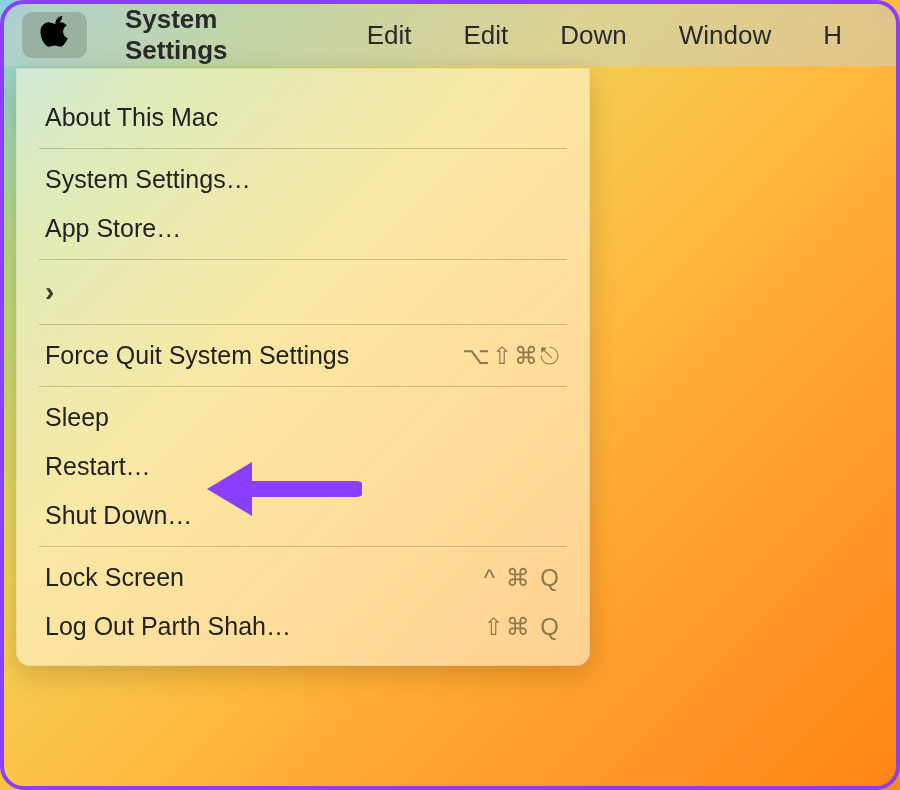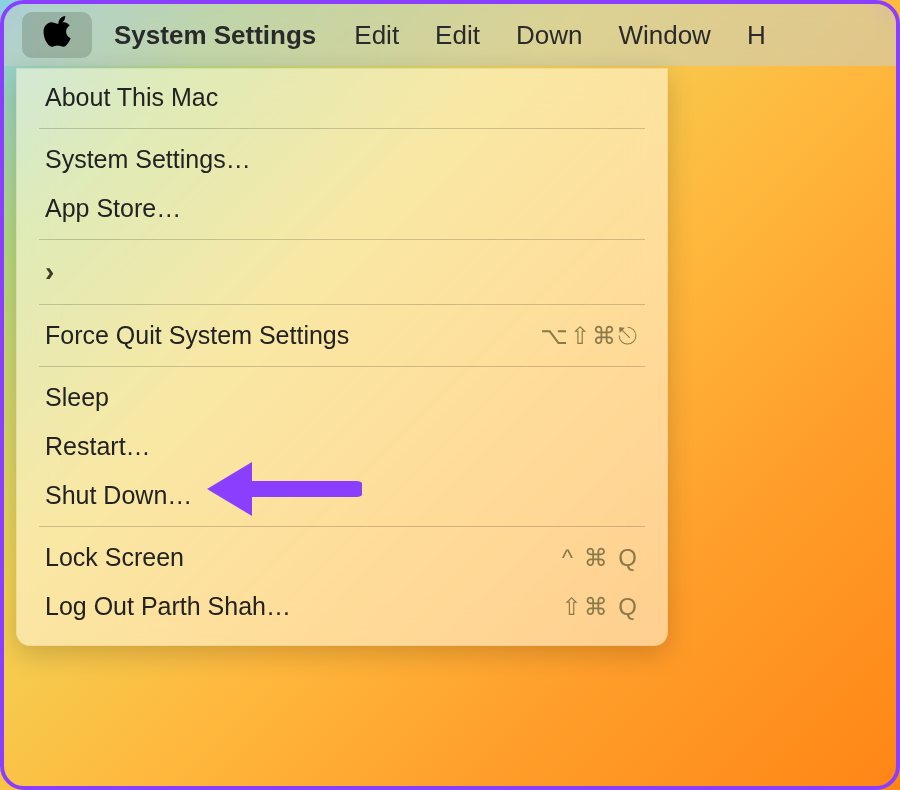--- a/index.html
+++ b/index.html
@@ -26,7 +26,7 @@
       backdrop-filter: blur(10px);
       font-size: 26px;
       color: #2a2a2a;
-      gap: 0;
+      gap: 16px;
     }
     .apple-btn {
       width: 70px;

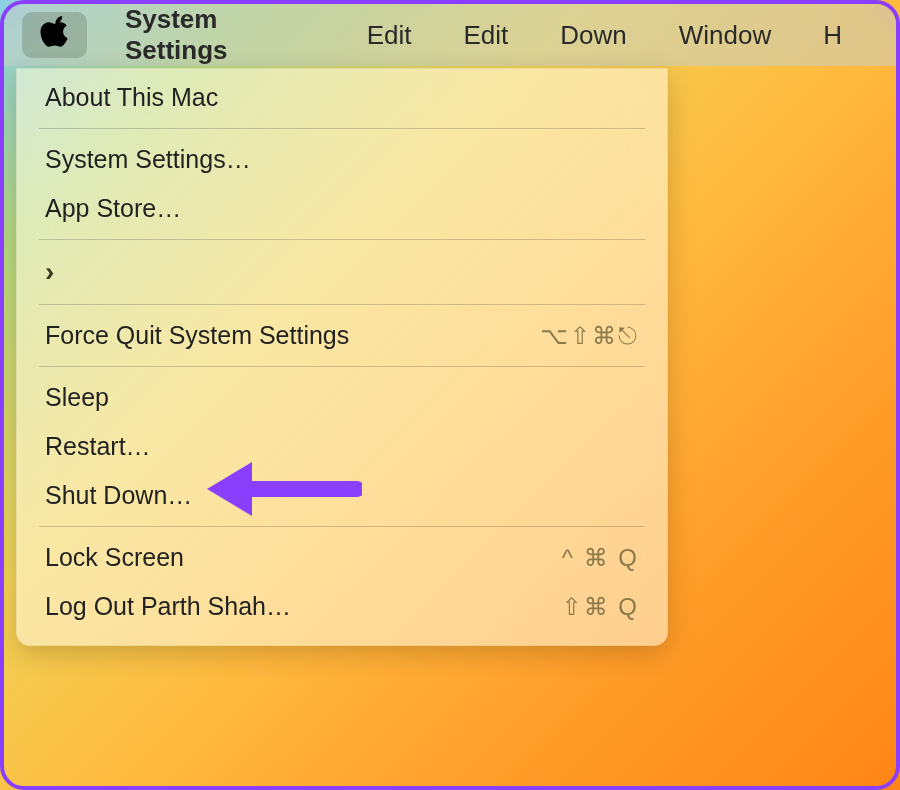--- a/index.html
+++ b/index.html
@@ -55,11 +55,11 @@
       position: absolute;
       top: 64px;
       left: 12px;
-      width: 652px;
+      width: 574px;
       border-radius: 0 0 14px 14px;
       background: rgba(255, 250, 230, 0.55);
       backdrop-filter: blur(18px);
-      padding: 4px 0 14px 0;
+      padding: 24px 0 14px 0;
       box-shadow: 0 8px 28px rgba(0,0,0,0.18);
       border: 1px solid rgba(0,0,0,0.05);
     }

